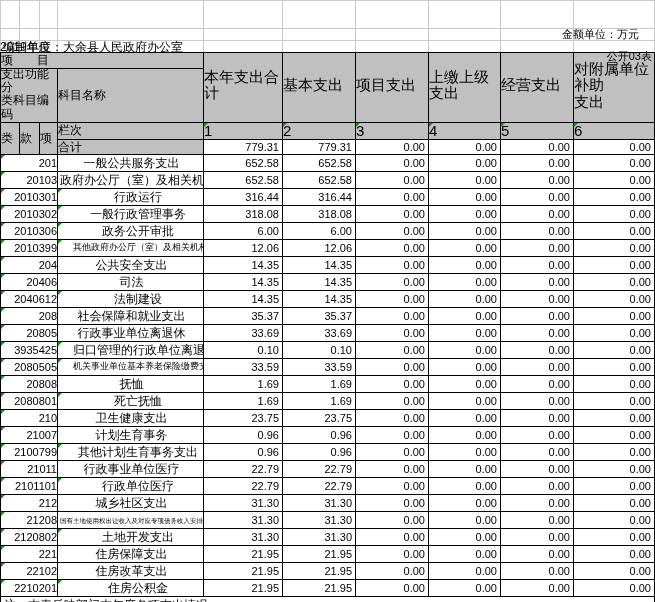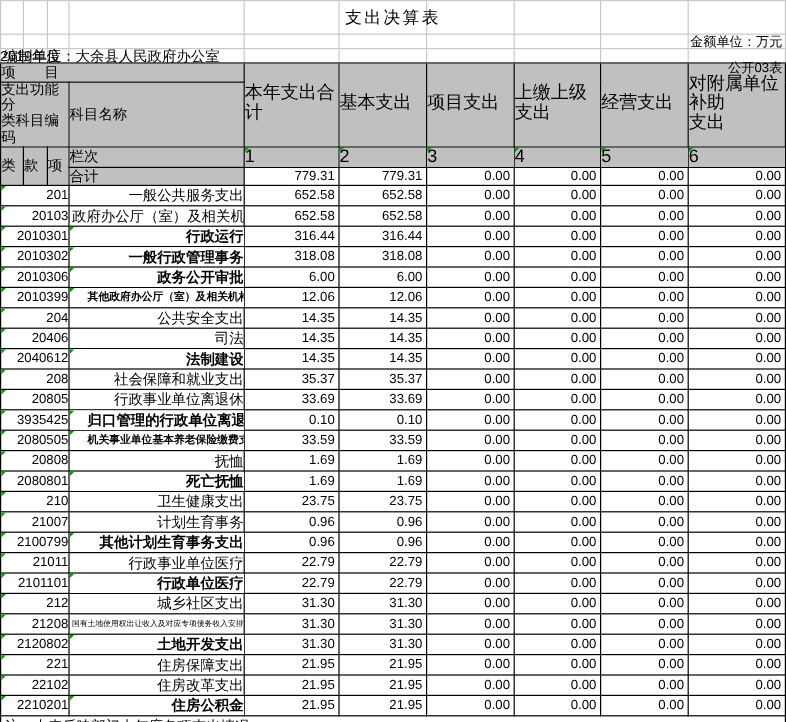--- a/index.html
+++ b/index.html
@@ -409,7 +409,6 @@
     </table>
 
   <div class="topbar">
-    <div class="title">支出决算表</div>
     <div class="unit">金额单位：万元</div>
     <div class="org">编制单位：大余县人民政府办公室</div>
     <div class="year">2019年度</div>

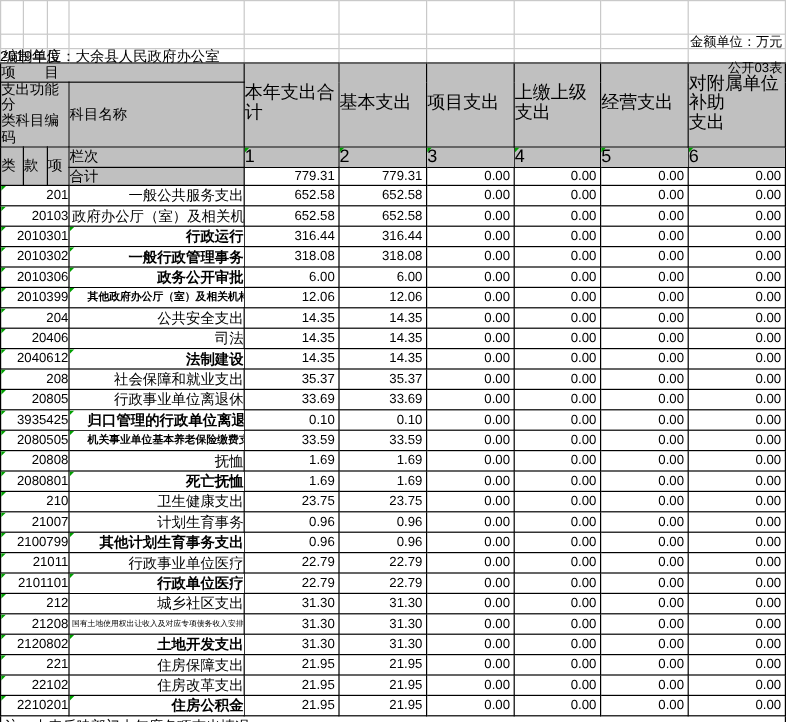--- a/index.html
+++ b/index.html
@@ -37,7 +37,7 @@
   .topbar { position:absolute; left:0; top:0; width:655px; height:52px; }
   .title { position:absolute; top:6px; left:0; width:100%; text-align:center;
            font-size:14px; letter-spacing:2px; }
-  .unit { position:absolute; top:27px; right:3px; font-size:11px; }
+  .unit { position:absolute; top:27px; right:16px; font-size:11px; }
   .org { position:absolute; top:39px; left:3px; font-size:12px; }
   .year { position:absolute; top:39px; left:0; width:96%; text-align:left; font-size:12px; }
   .sheetno { position:absolute; top:49px; right:3px; font-size:11px; }

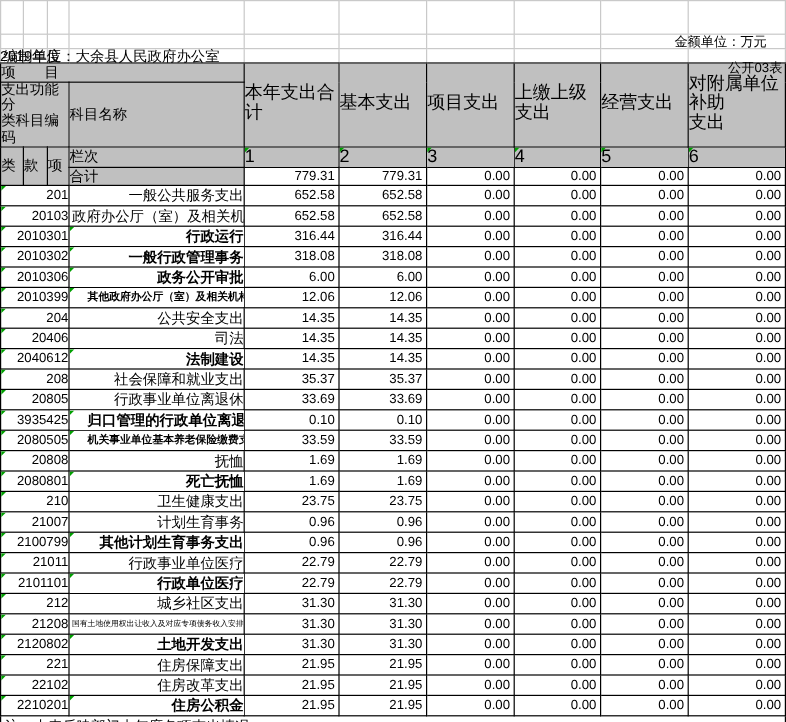--- a/index.html
+++ b/index.html
@@ -23,7 +23,7 @@
   .hdr { font-size:12px; }
   .hcol { font-size:15px; }
   .code { text-align:right; padding-left:2px; font-size:11px; }
-  .name { text-align:right; padding-left:2px; font-size:12px; background:#fff; }
+  .name { text-align:center; padding-left:2px; font-size:12px; background:#fff; }
   .indent { padding-left:15px;font-weight:bold; }
   .small { font-size:9px; }
   .tiny { font-size:6.5px; padding-left:2px; }

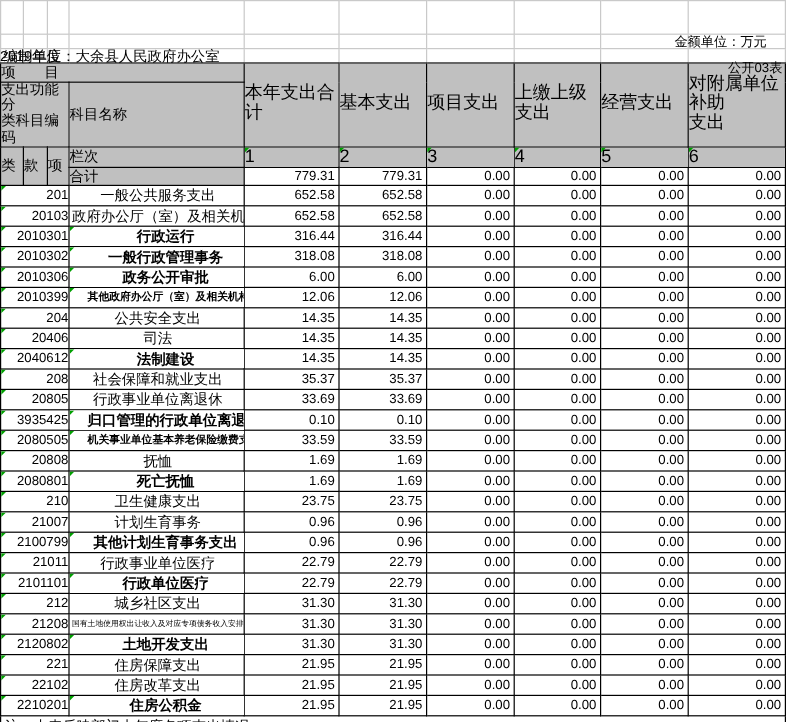--- a/index.html
+++ b/index.html
@@ -24,7 +24,7 @@
   .hcol { font-size:15px; }
   .code { text-align:right; padding-left:2px; font-size:11px; }
   .name { text-align:center; padding-left:2px; font-size:12px; background:#fff; }
-  .indent { padding-left:15px;font-weight:bold; }
+  .indent { padding-left:15px; }
   .small { font-size:9px; }
   .tiny { font-size:6.5px; padding-left:2px; }
   .num { text-align:right; padding-right:3px; font-size:11px; background:#fff; }

